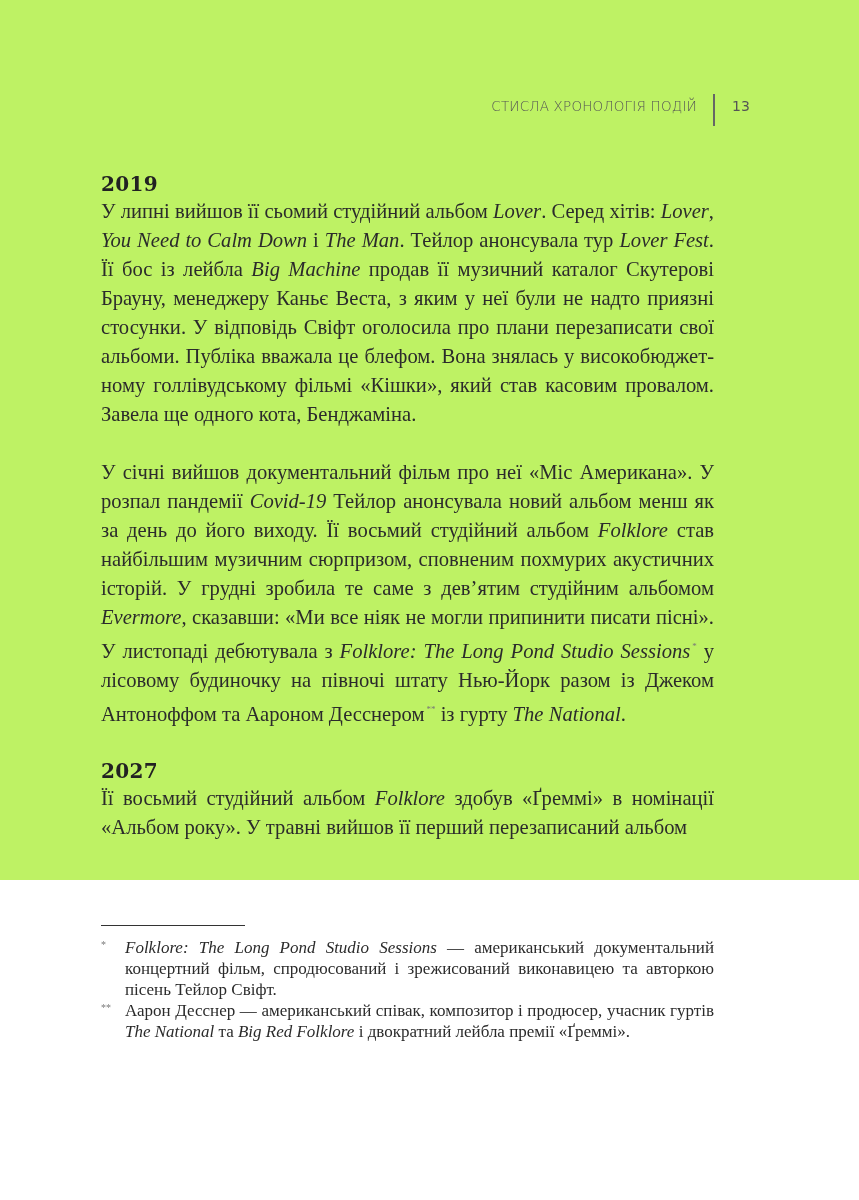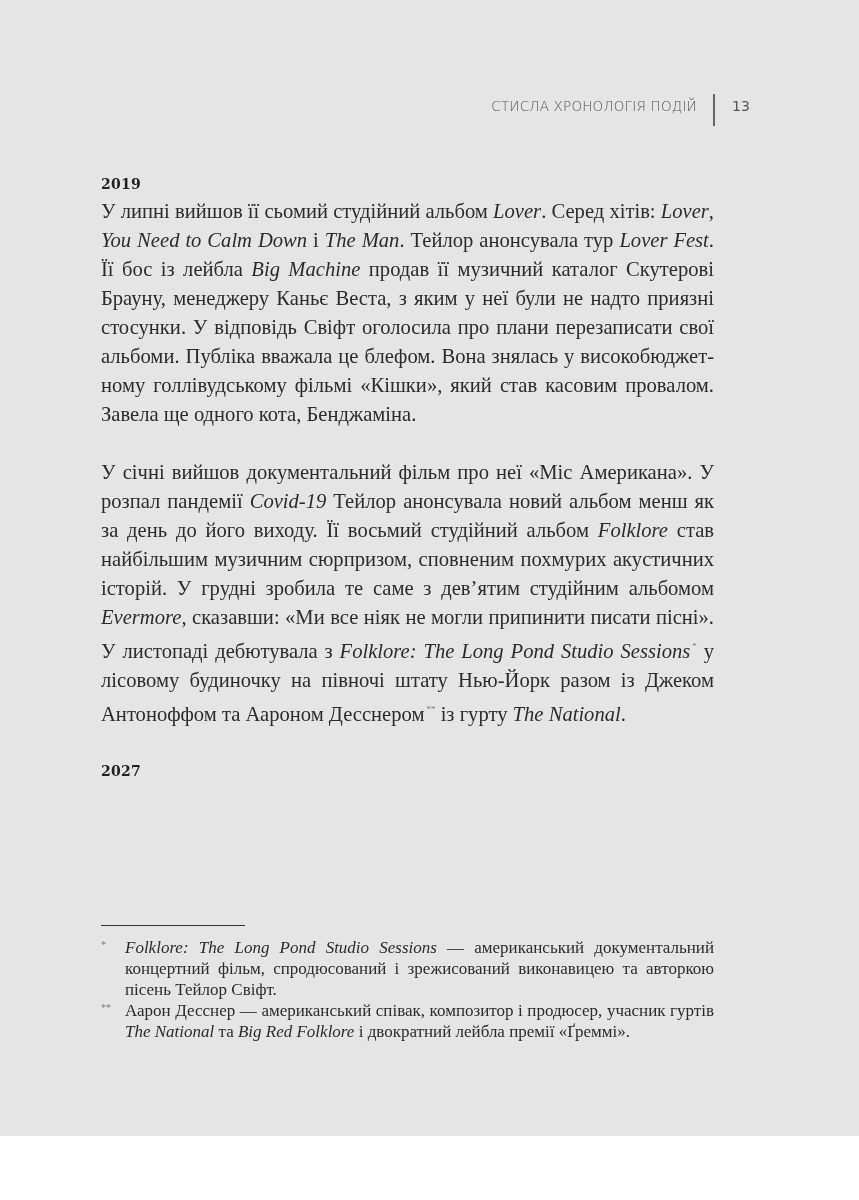--- a/index.html
+++ b/index.html
@@ -4,7 +4,7 @@
 <style>
   html, body { margin: 0; padding: 0; background: #ffffff; }
   body { width: 859px; height: 1200px; position: relative; overflow: hidden; }
-  .page { position: absolute; left: 0; top: 0; width: 859px; height: 1136px; background: #e5e5e5; }
+  .page { position: absolute; left: 0; top: 0; width: 859px; height: 880px; background: #bef264; }
   .running-head {
     position: absolute; top: 98px; right: 162px;
     font-family: "DejaVu Sans", sans-serif; font-size: 13.5px; letter-spacing: 0.2px;

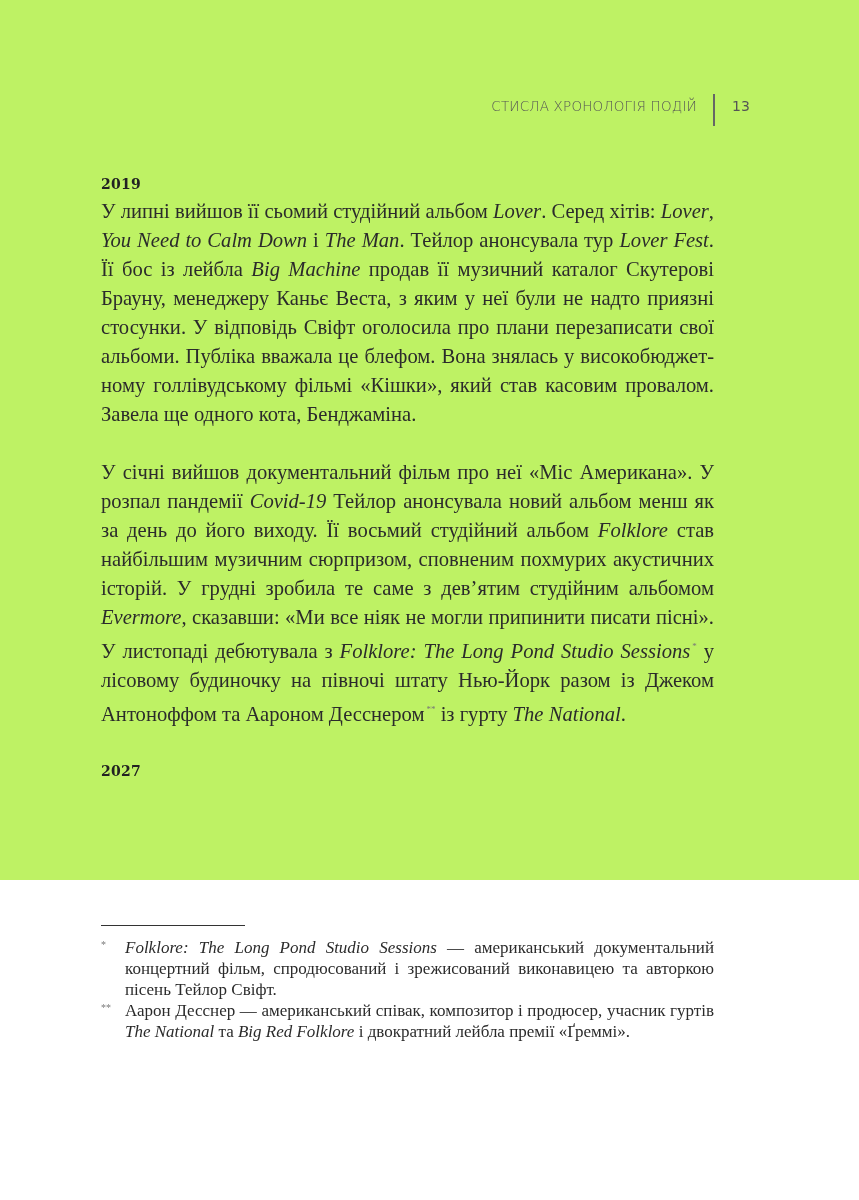--- a/index.html
+++ b/index.html
@@ -22,7 +22,7 @@
   }
   .entry { margin: 0 0 29px 0; }
   .year {
-    font-family: "DejaVu Serif", serif; font-weight: bold; font-size: 14px;
+    font-family: "DejaVu Serif", serif; font-weight: bold; font-size: 20px;
     line-height: 26px; color: #222; letter-spacing: 0.3px;
   }
   .body-text {

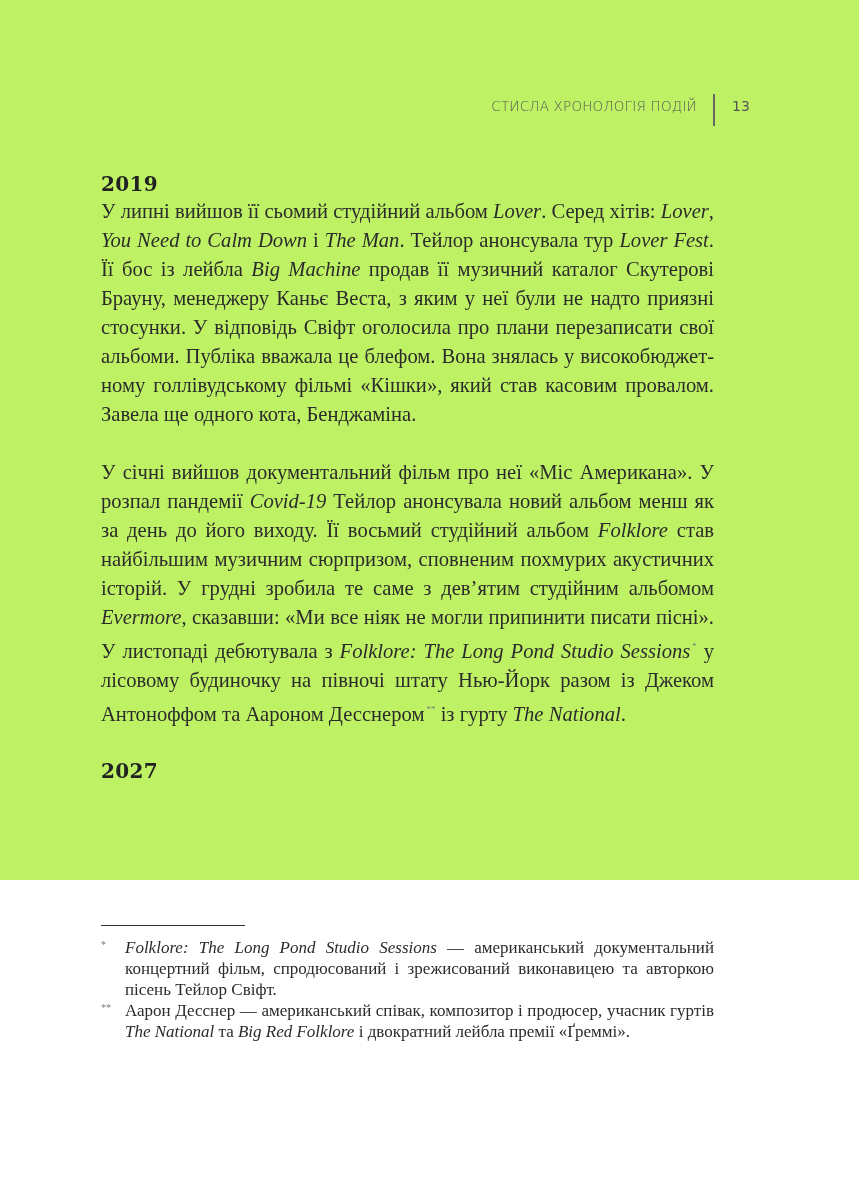--- a/index.html
+++ b/index.html
@@ -57,6 +57,7 @@
     </div>
     <div class="entry">
       <div class="year">2027</div>
+      <p class="body-text"><span>Її восьмий студійний альбом </span><i>Folklore</i><span> здобув «Ґреммі» в номінації «Альбом року». У травні вийшов її перший перезаписаний альбом</span></p>
     </div>
   </div>
 

